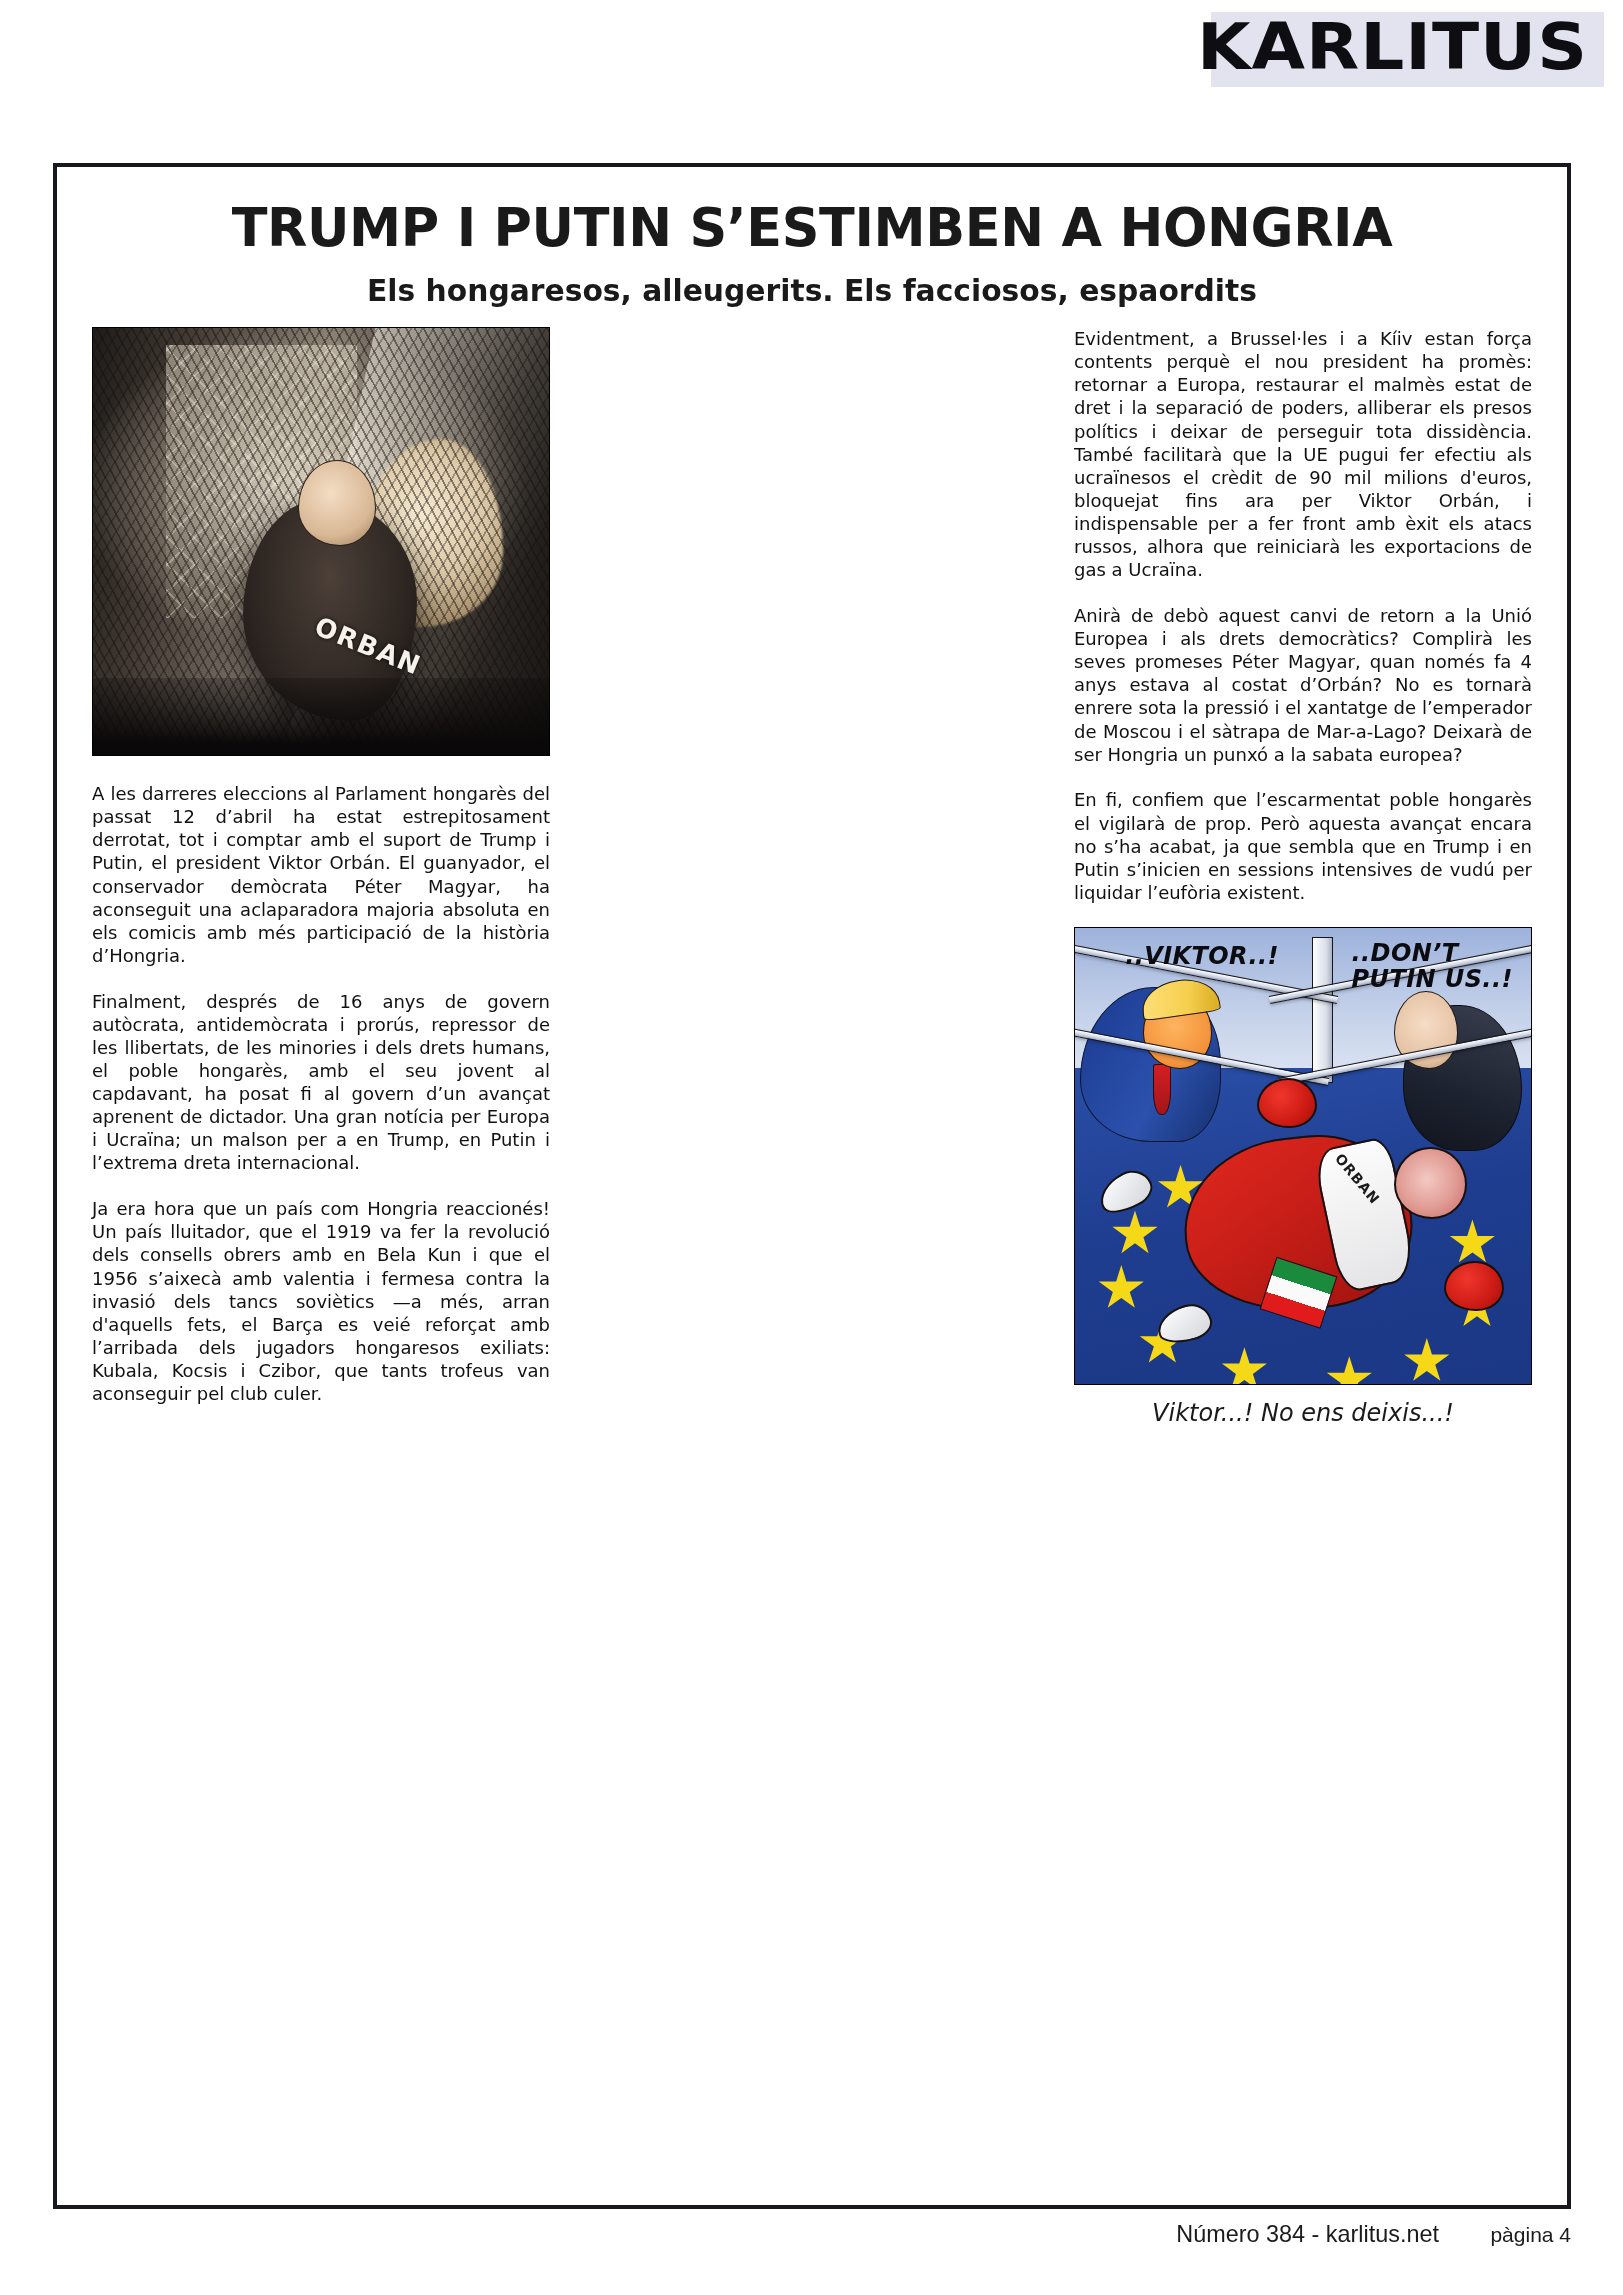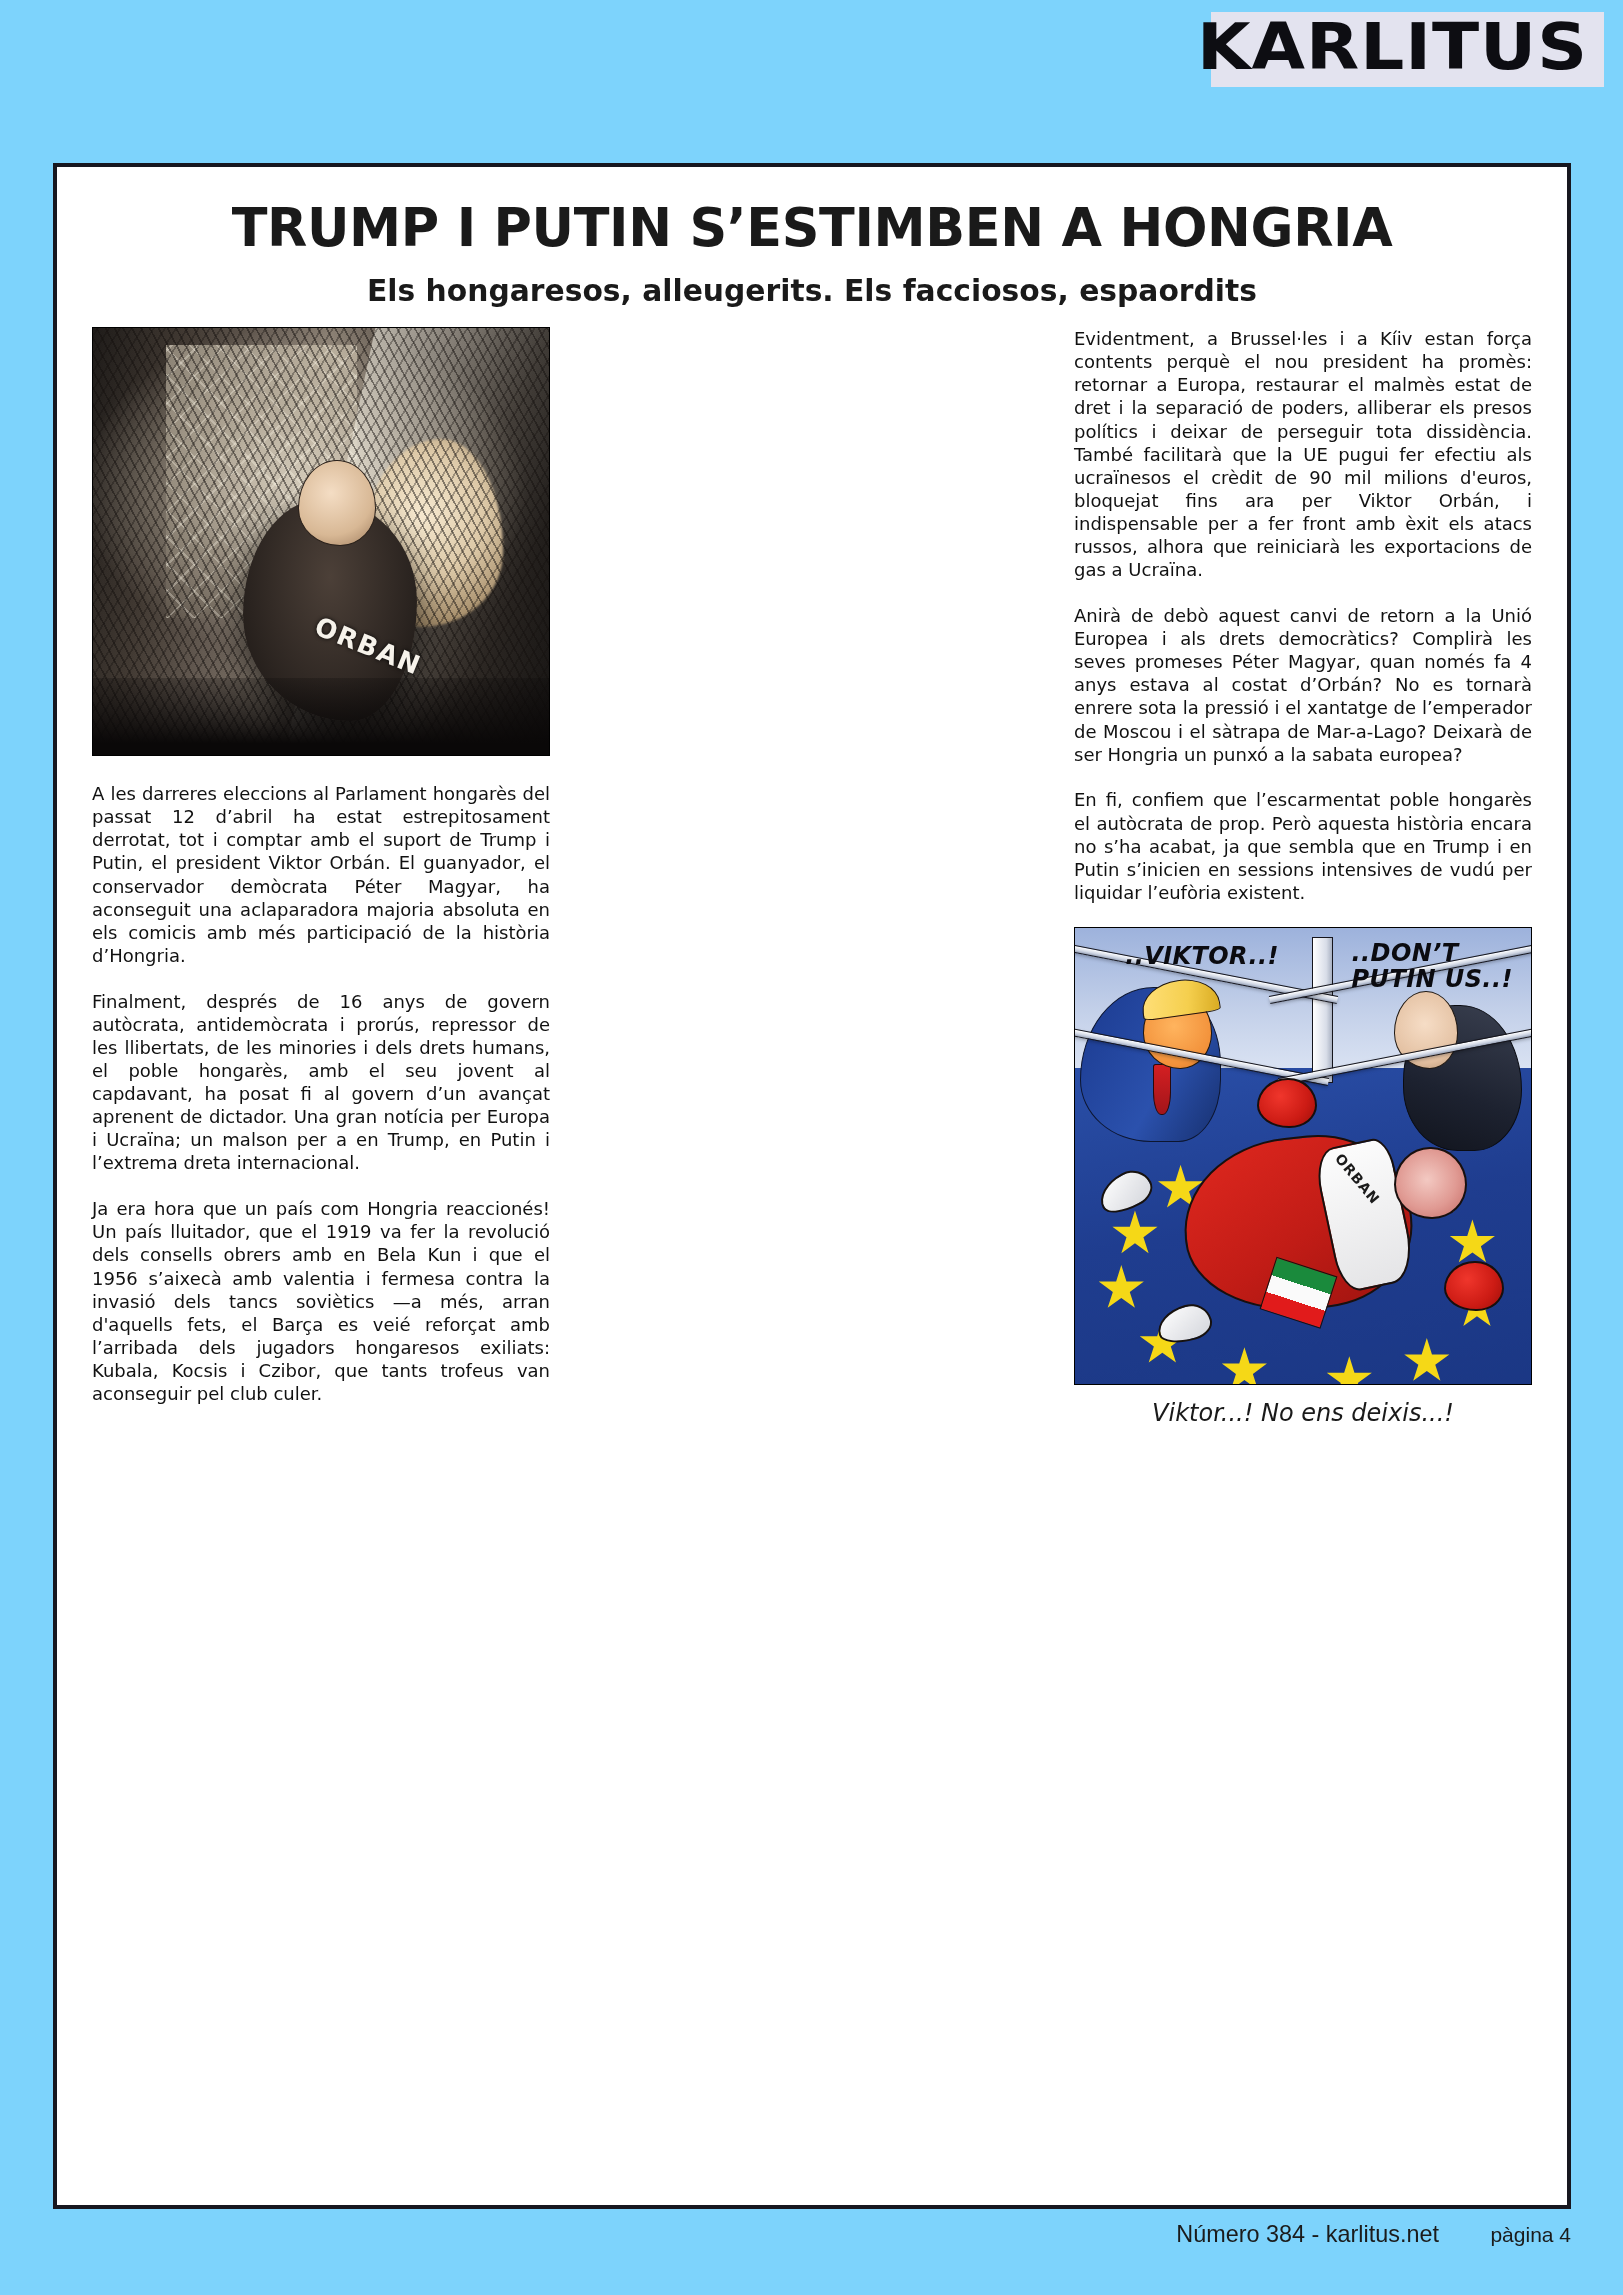--- a/index.html
+++ b/index.html
@@ -12,7 +12,7 @@
     position: relative;
     width: 1623px;
     height: 2295px;
-    background: #7dd3fc;
+    background: #ffffff;
     overflow: hidden;
   }
 

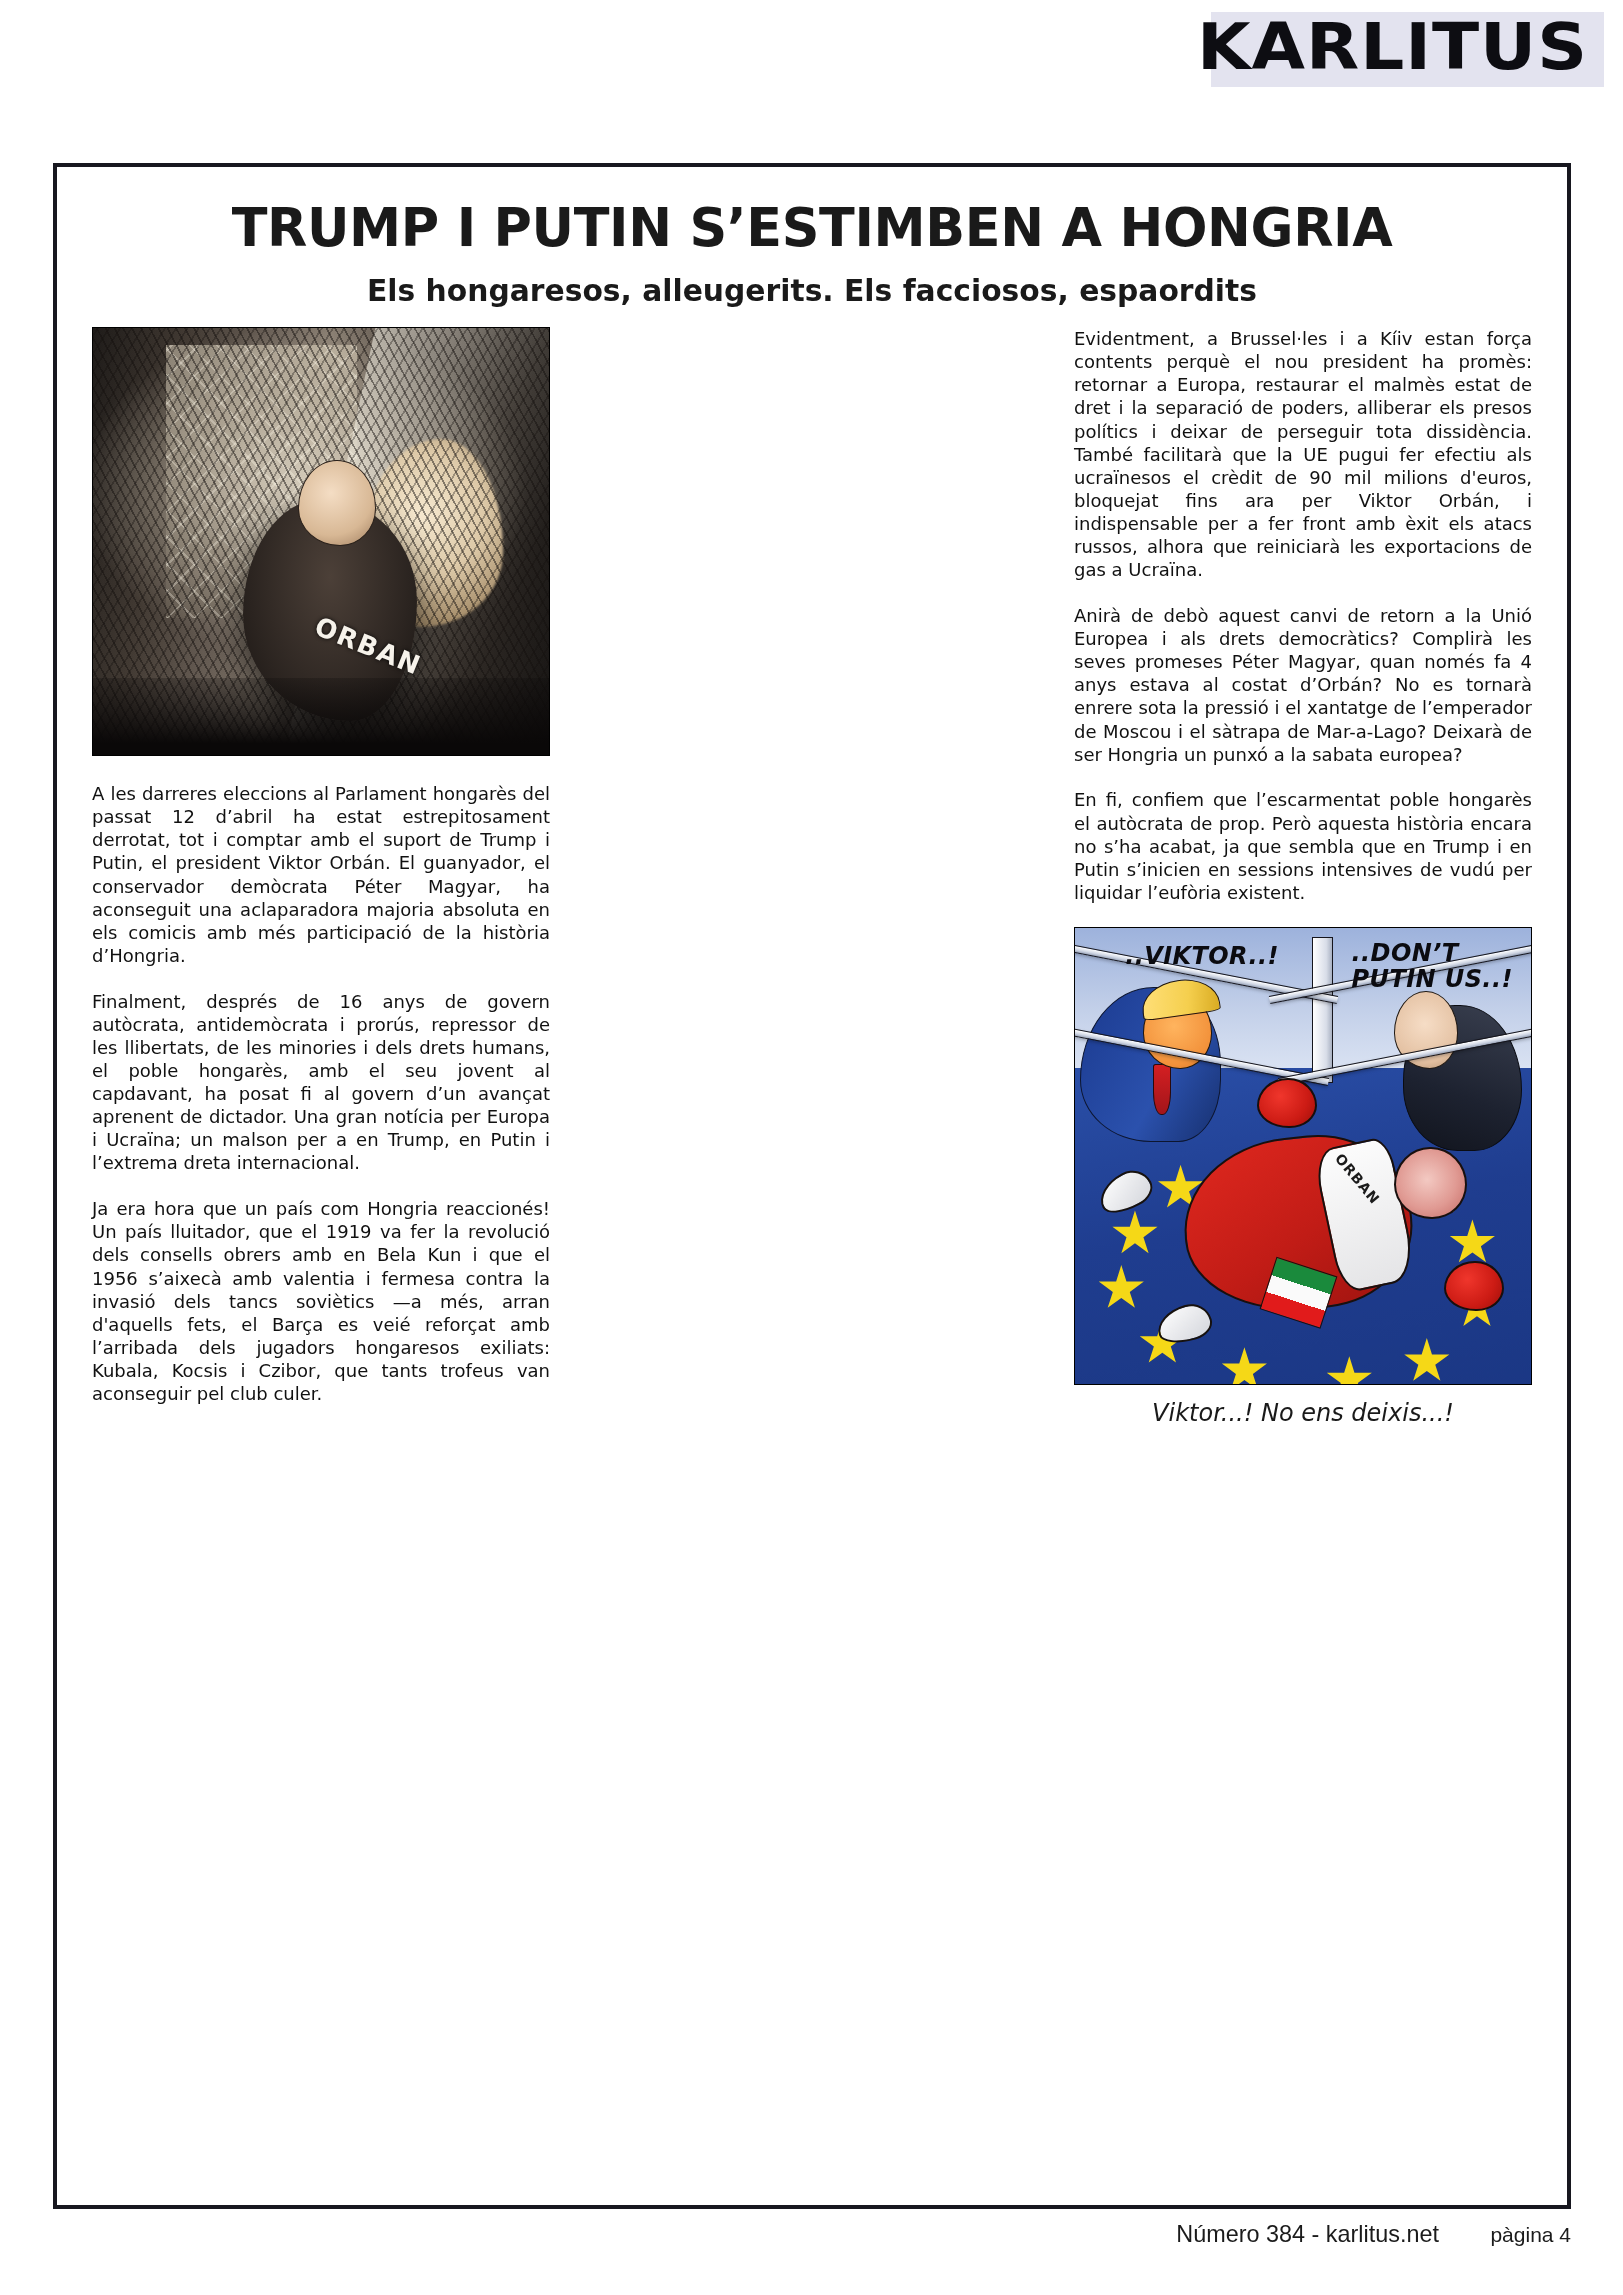--- a/index.html
+++ b/index.html
@@ -379,7 +379,7 @@
       <div class="col-right">
         <p class="body">Evidentment, a Brussel·les i a Kíiv estan força contents perquè el nou president ha promès: retornar a Europa, restaurar el malmès estat de dret i la separació de poders, alliberar els presos polítics i deixar de perseguir tota dissidència. També facilitarà que la UE pugui fer efectiu als ucraïnesos el crèdit de 90 mil milions d'euros, bloquejat fins ara per Viktor Orbán, i indispensable per a fer front amb èxit els atacs russos, alhora que reiniciarà les exportacions de gas a Ucraïna.</p>
         <p class="body">Anirà de debò aquest canvi de retorn a la Unió Europea i als drets democràtics? Complirà les seves promeses Péter Magyar, quan només fa 4 anys estava al costat d’Orbán? No es tornarà enrere sota la pressió i el xantatge de l’emperador de Moscou i el sàtrapa de Mar-a-Lago? Deixarà de ser Hongria un punxó a la sabata europea?</p>
-        <p class="body">En fi, confiem que l’escarmentat poble hongarès el autòcrata de prop. Però aquesta història encara no s’ha acabat, ja que sembla que en Trump i en Putin s’inicien en sessions intensives de vudú per liquidar l’eufòria existent.</p>
+        <p class="body">En fi, confiem que l’escarmentat poble hongarès el vigilarà de prop. Però aquesta avançat encara no s’ha acabat, ja que sembla que en Trump i en Putin s’inicien en sessions intensives de vudú per liquidar l’eufòria existent.</p>
 
         <div id="cartoon2wrap" style="position:relative;margin-top:19px;">
           <div id="cartoon2">

